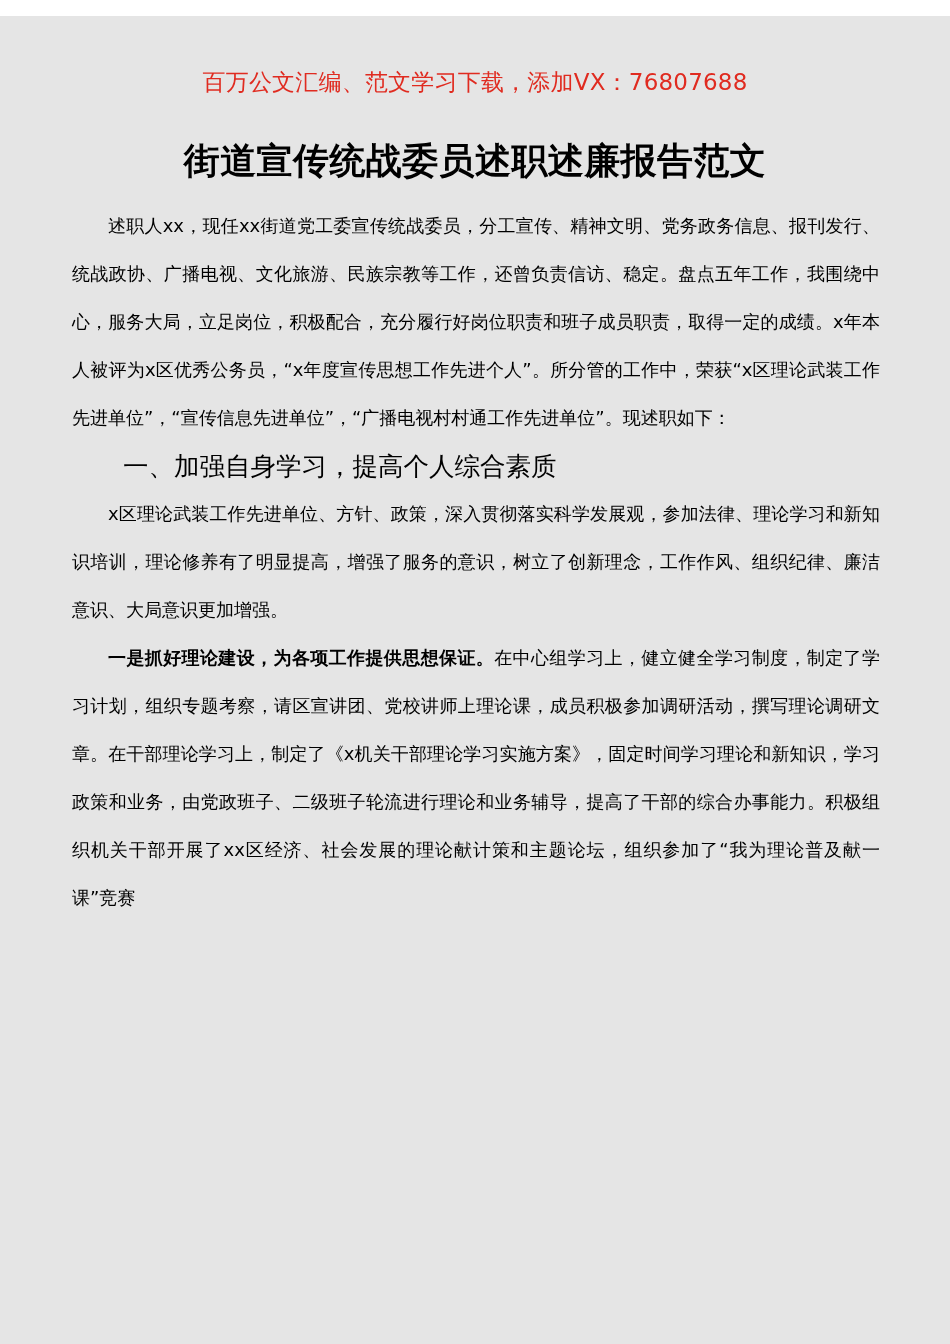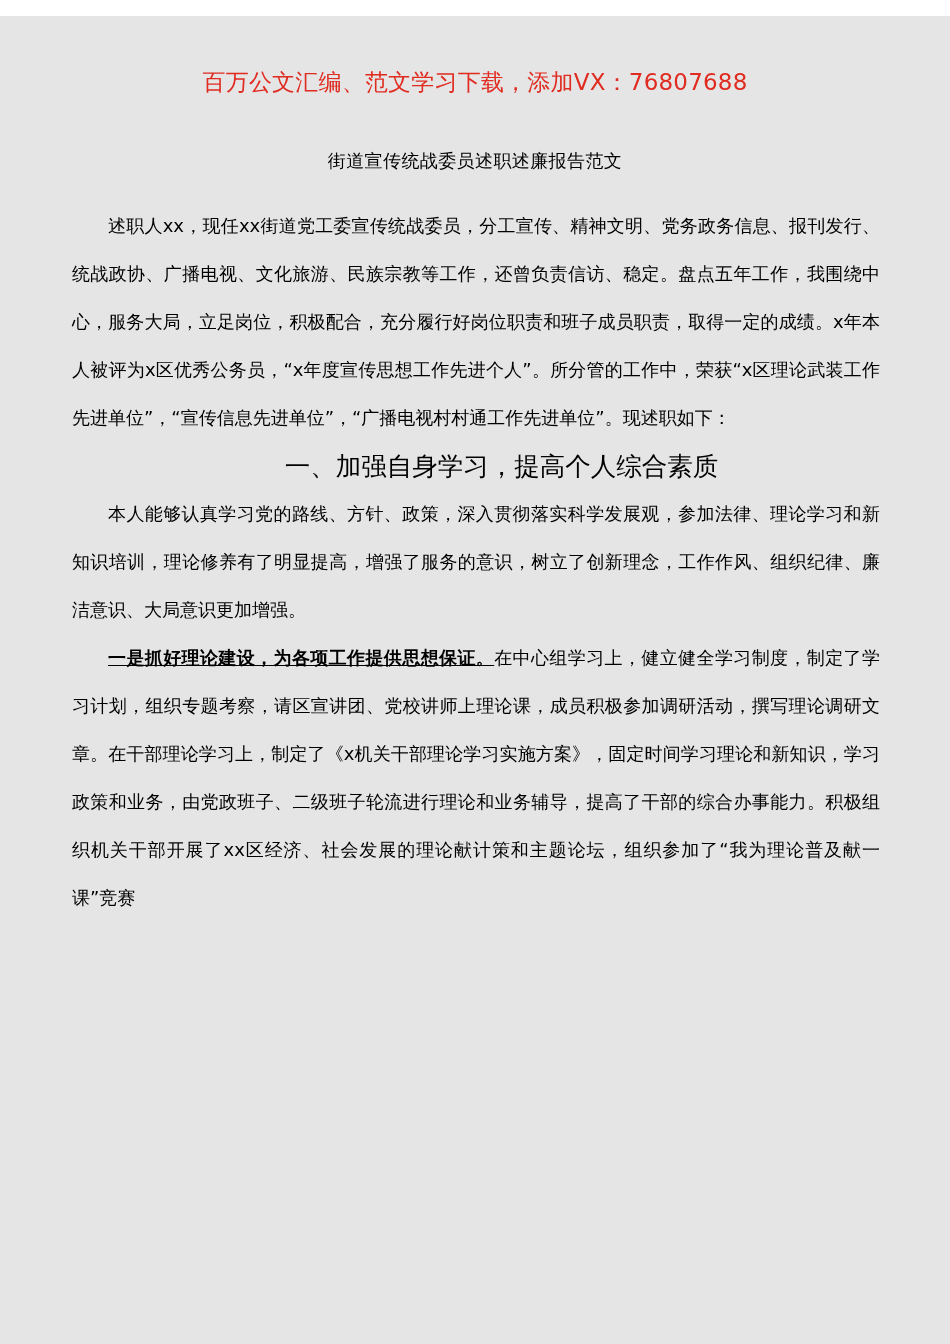--- a/index.html
+++ b/index.html
@@ -41,9 +41,9 @@
     left: 0;
     width: 950px;
     text-align: center;
-    font-size: 18px;
+    font-size: 36px;
     line-height: 38px;
-    font-weight: 400;
+    font-weight: 700;
     letter-spacing: 0.4px;
   }
   .body-wrap {

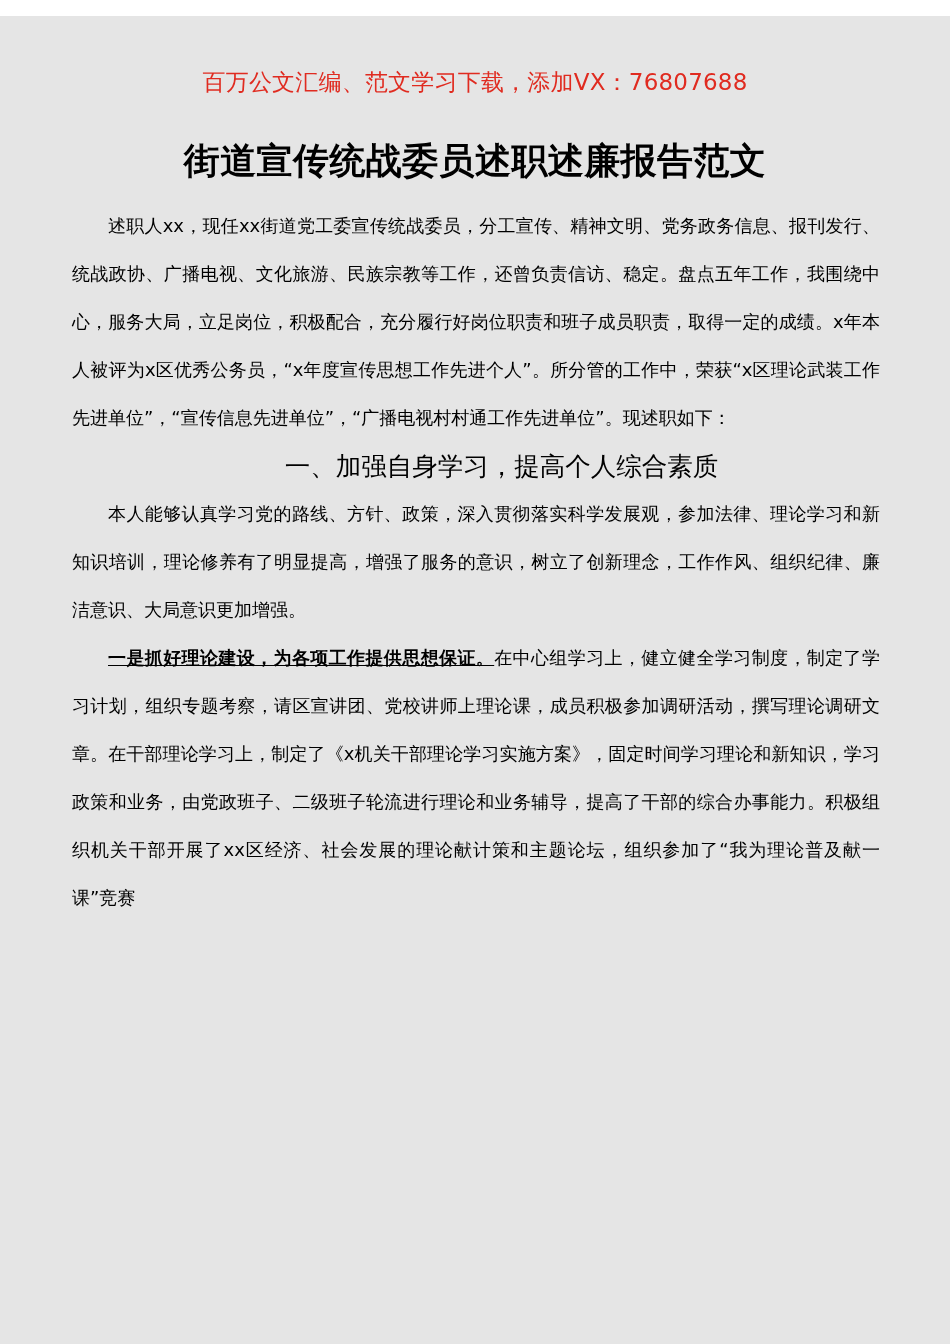--- a/index.html
+++ b/index.html
@@ -68,7 +68,7 @@
     font-size: 25.5px;
     line-height: 48px;
     text-indent: 2em;
-    text-align: center;
+    text-align: left;
     font-weight: 400;
     white-space: nowrap;
   }

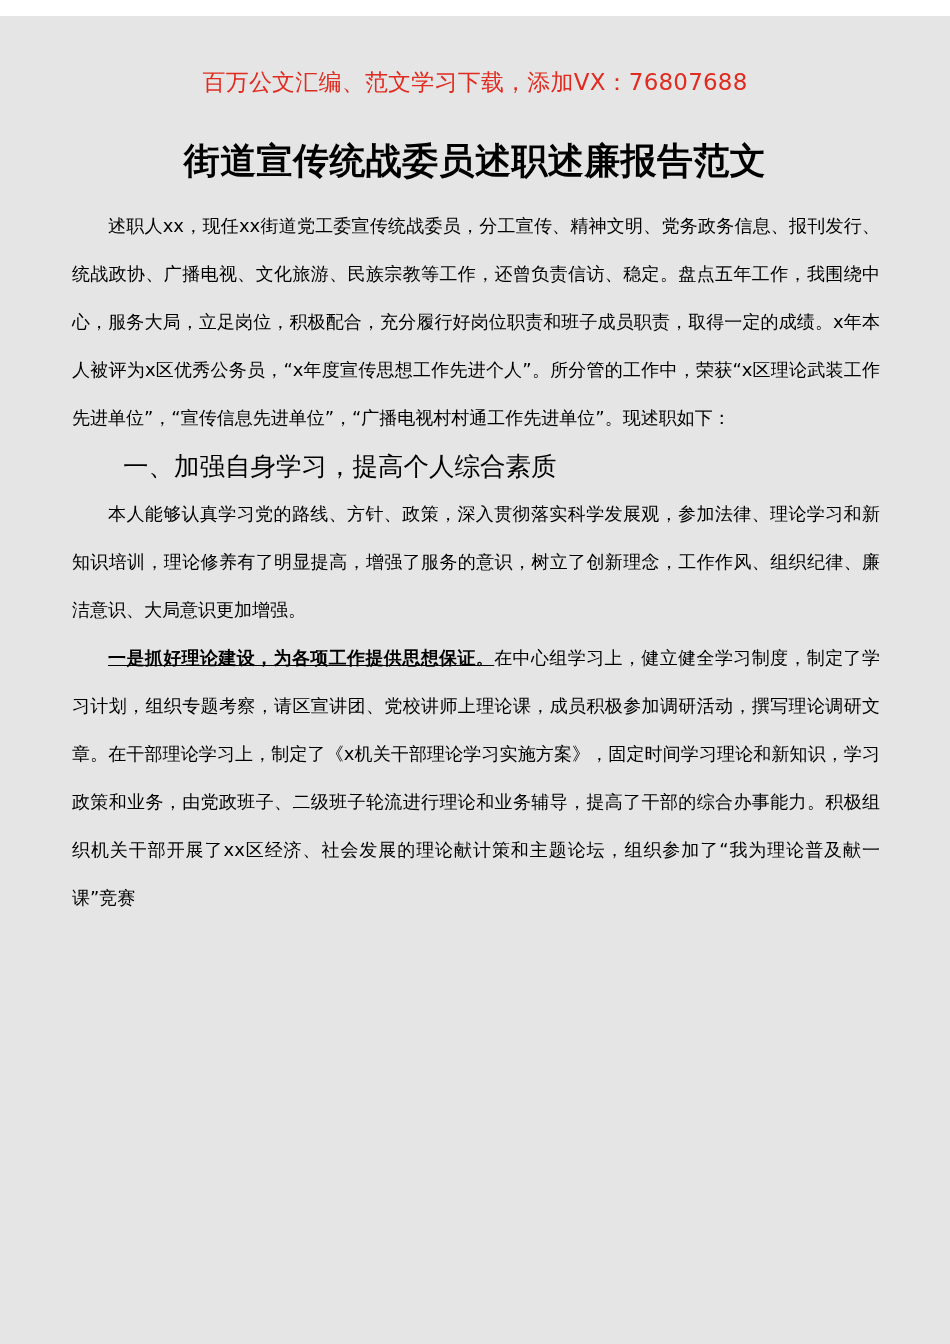--- a/index.html
+++ b/index.html
@@ -92,7 +92,7 @@
 
     <p class="heading-para">一、加强自身学习，提高个人综合素质</p>
 
-    <p class="para">本人能够认真学习党的路线、方针、政策，深入贯彻落实科学发展观，参加法律、理论学习和新知识培训，理论修养有了明显提高，增强了服务的意识，树立了创新理念，工作作风、组织纪律、廉洁意识、大局意识更加增强。</p>
+    <p class="para">x区理论武装工作先进单位、方针、政策，深入贯彻落实科学发展观，参加法律、理论学习和新知识培训，理论修养有了明显提高，增强了服务的意识，树立了创新理念，工作作风、组织纪律、廉洁意识、大局意识更加增强。</p>
 
 
     <p class="para"><span class="bold-run">一是抓好理论建设，为各项工作提供思想保证。</span><span>在中心组学习上，健立健全学习制度，制定了学习计划，组织专题考察，请区宣讲团、党校讲师上理论课，成员积极参加调研活动，撰写理论调研文章。在干部理论学习上，制定了《x机关干部理论学习实施方案》，固定时间学习理论和新知识，学习政策和业务，由党政班子、二级班子轮流进行理论和业务辅导，提高了干部的综合办事能力。积极组织机关干部开展了xx区经济、社会发展的理论献计策和主题论坛，组织参加了“我为理论普及献一课”竞赛</span></p>

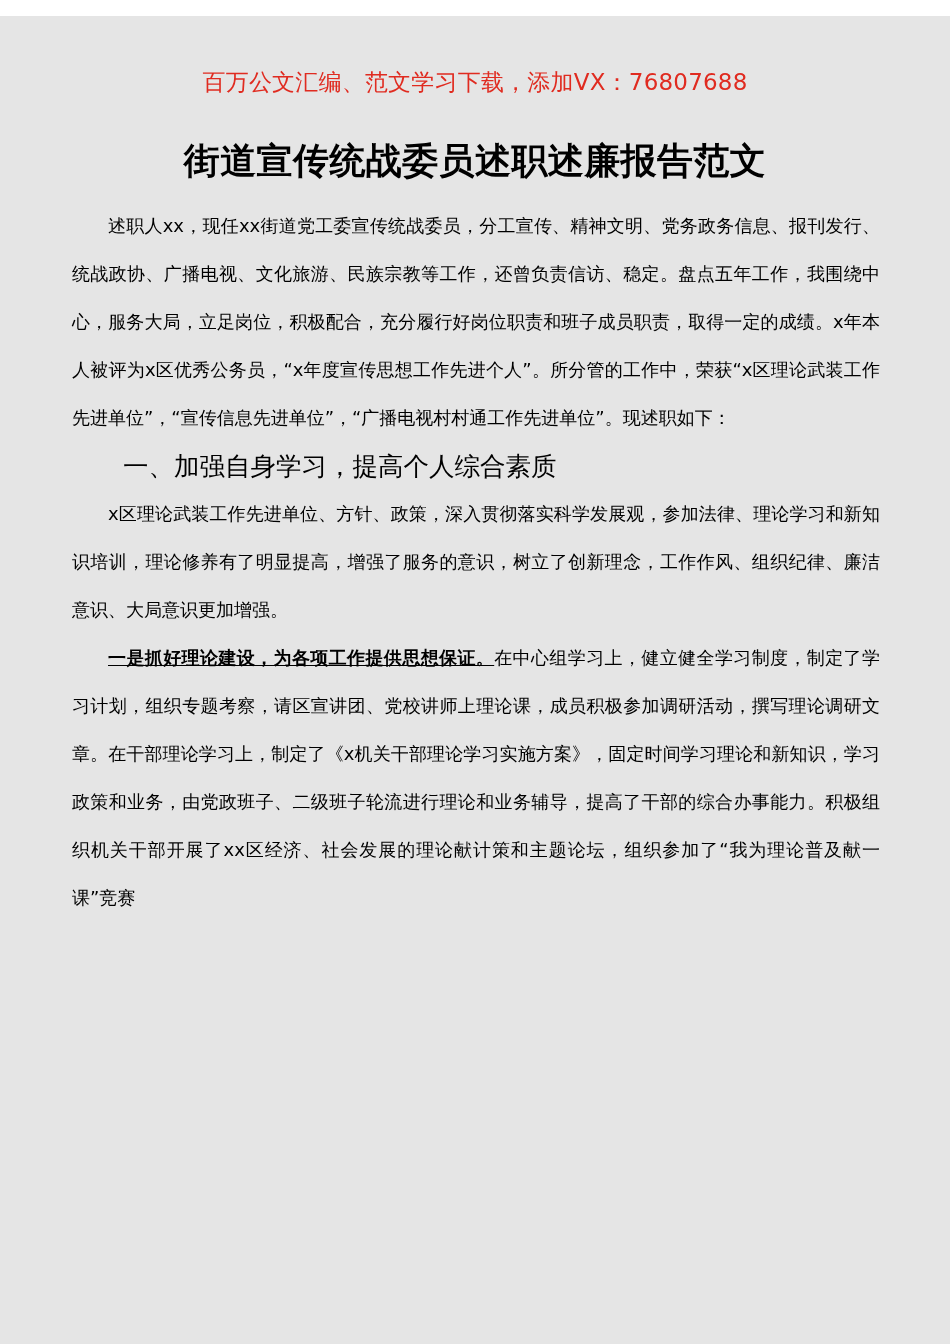--- a/index.html
+++ b/index.html
@@ -74,7 +74,6 @@
   }
   .bold-run {
     font-weight: 700;
-    text-decoration: underline;
   }
 </style>
 </head>

